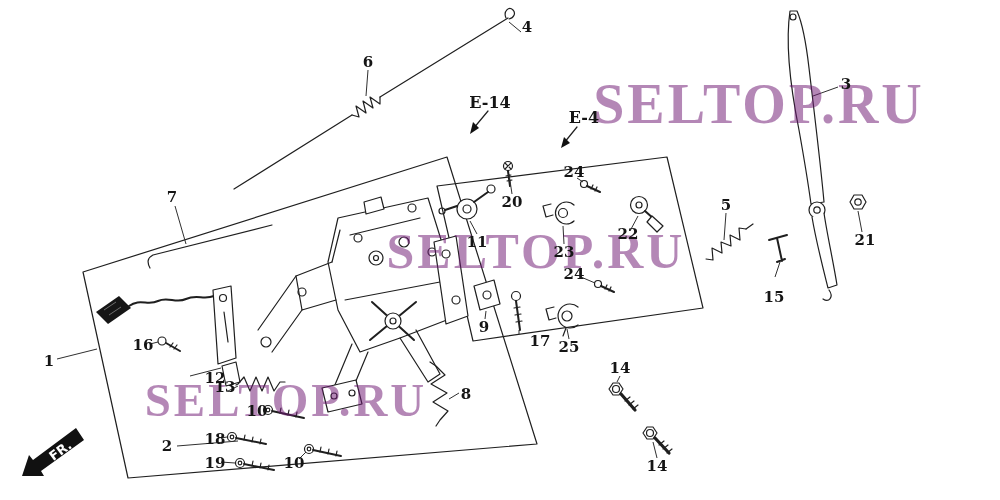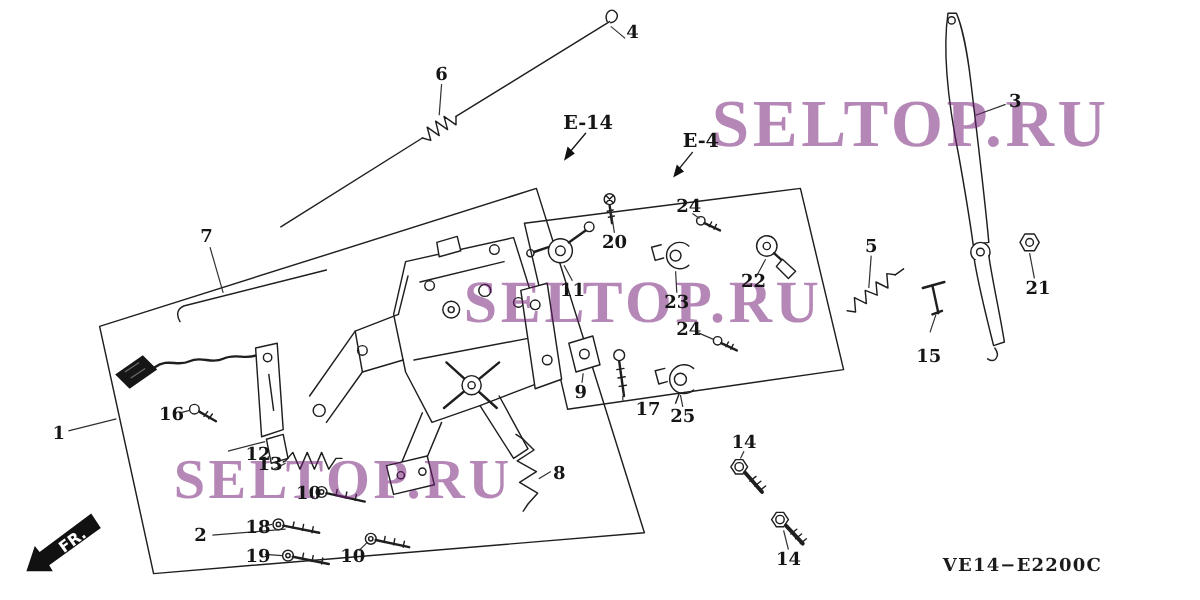--- a/index.html
+++ b/index.html
@@ -293,7 +293,6 @@
   <div class="callout" style="left:294px;top:463px;">10</div>
   <div class="callout" style="left:657px;top:466px;">14</div>
 
-  <div class="code" style="left:852px;top:471px;">VE14−E2200C</div>
 
 </div>
 

